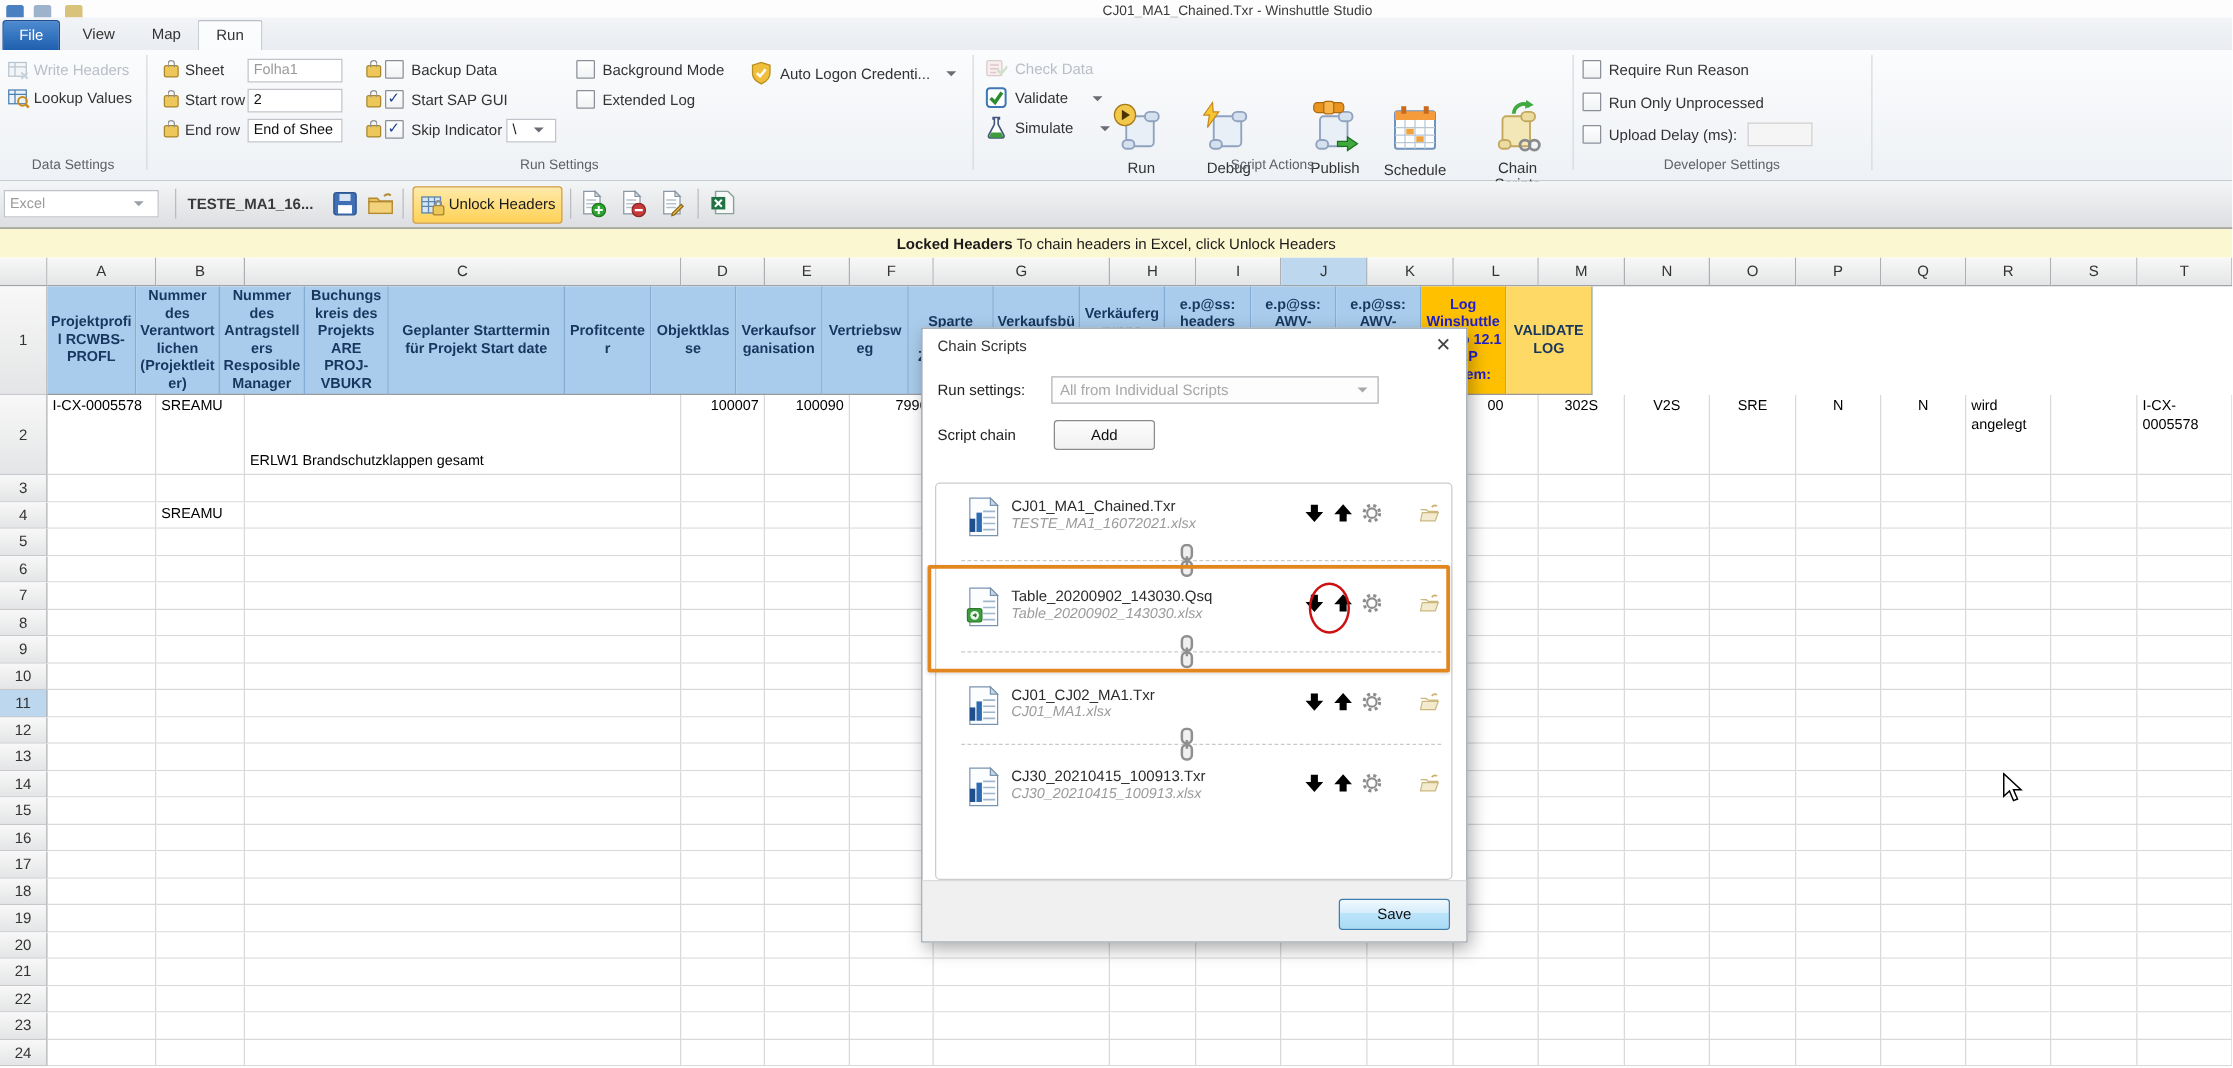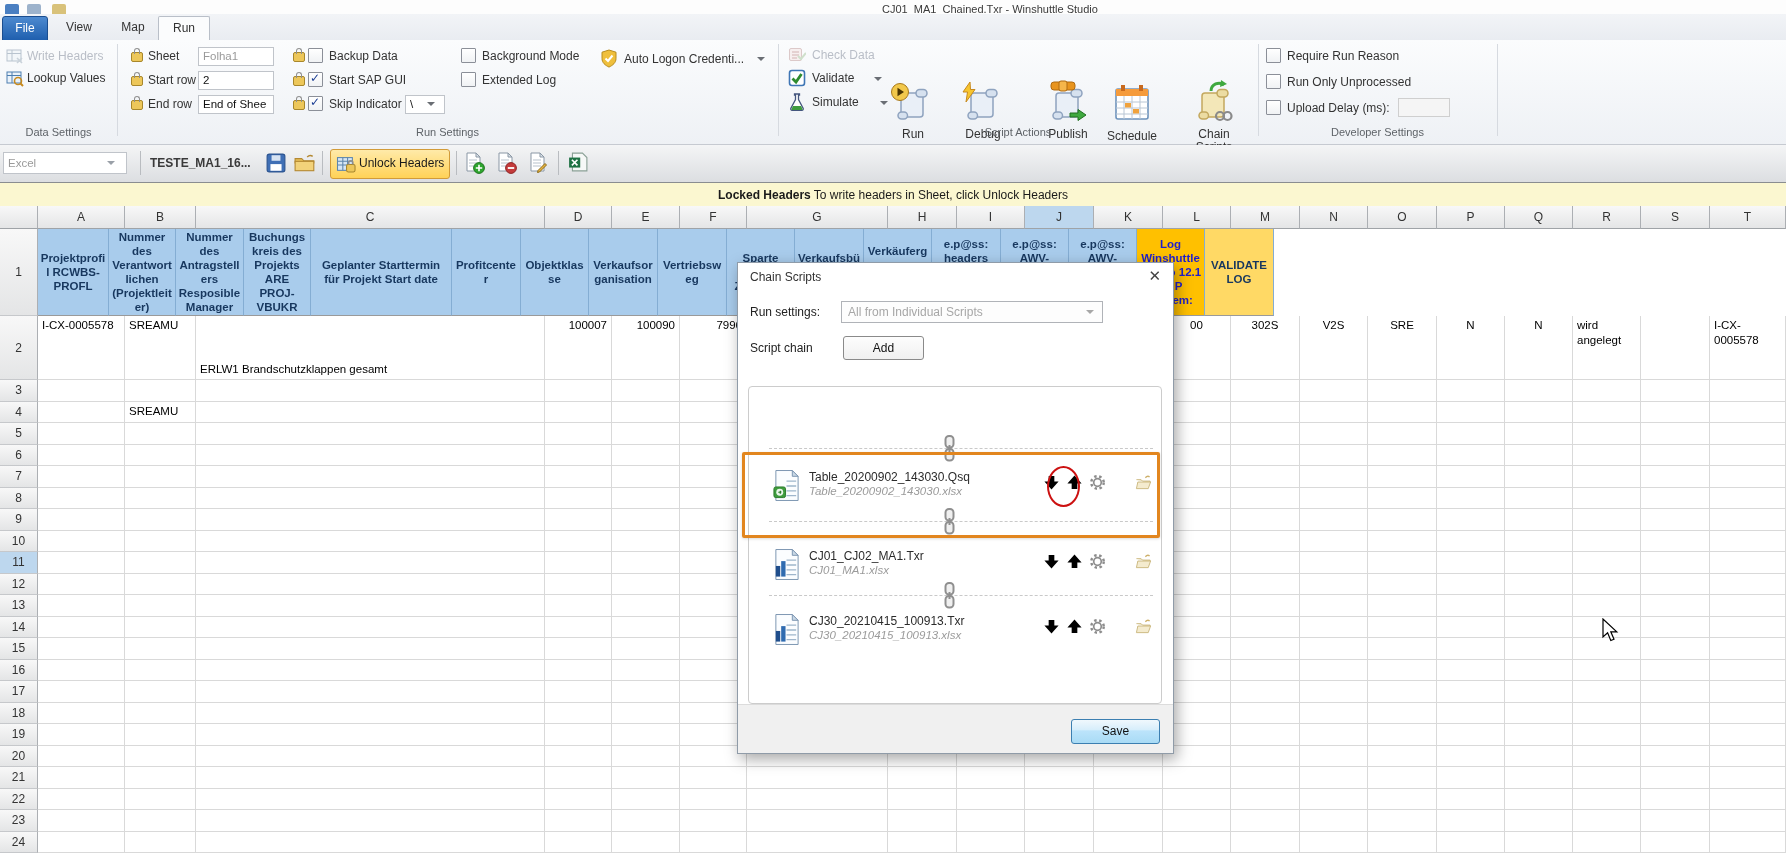--- a/index.html
+++ b/index.html
@@ -416,7 +416,7 @@
       </svg>
   </div>
 
-  <div class="banner"><b>Locked Headers</b><span> To write headers in Sheet, click Unlock Headers</span></div>
+  <div class="banner"><b>Locked Headers</b><span> To chain headers in Excel, click Unlock Headers</span></div>
 
   <div class="sheet">
     <div class="colrow">

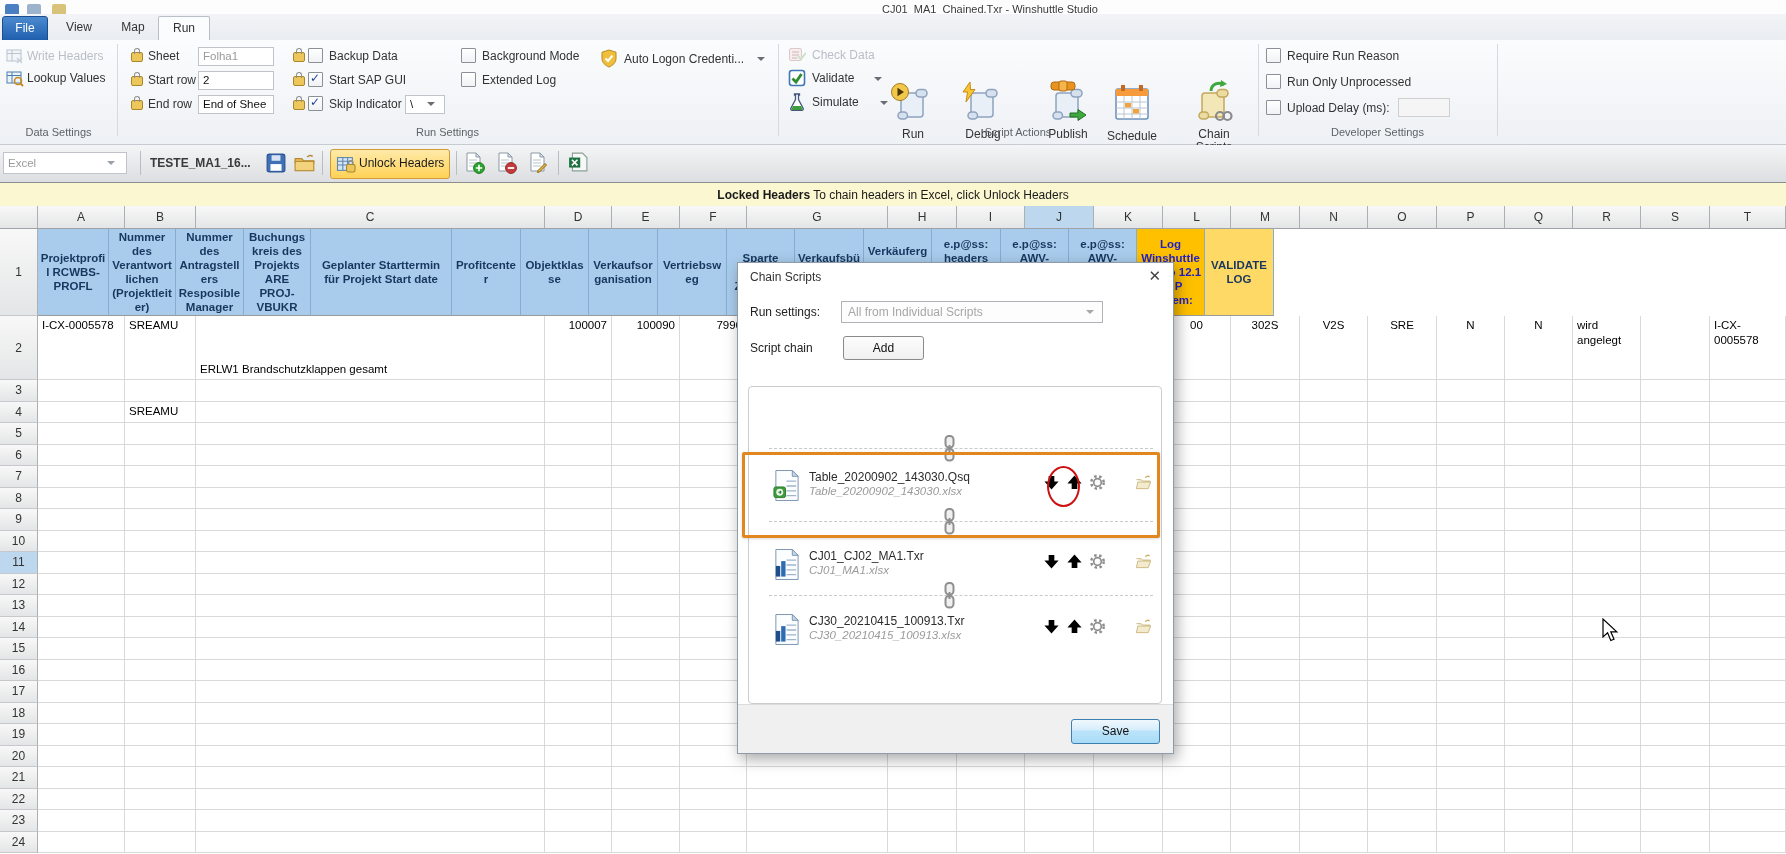--- a/index.html
+++ b/index.html
@@ -1019,6 +1019,28 @@
       <svg class="chain" style="top:195px">
           <use href="#i-chain"></use>
         </svg>
+    <div class="sitem" style="top: 8px;">
+          <svg class="docicon">
+            <use href="#doc-txr"></use>
+          </svg>
+          <div class="sname">CJ01_MA1_Chained.Txr</div>
+          <div class="sfile">TESTE_MA1_16072021.xlsx</div>
+          <svg class="ai st-off" style="left: 294px;">
+            <use href="#i-down"></use>
+          </svg>
+          <svg class="ai st-off" style="left: 317px;">
+            <use href="#i-up"></use>
+          </svg>
+          <svg class="ai" style="left: 340px;">
+            <use href="#i-gear"></use>
+          </svg>
+          <svg class="ai st-xoff" style="left: 363px;">
+            <use href="#i-x"></use>
+          </svg>
+          <svg class="ai" style="left: 386px;">
+            <use href="#i-folder"></use>
+          </svg>
+        </div>
         <div class="sitem" style="top: 80px;">
           <svg class="docicon">
             <use href="#doc-qsq"></use>

